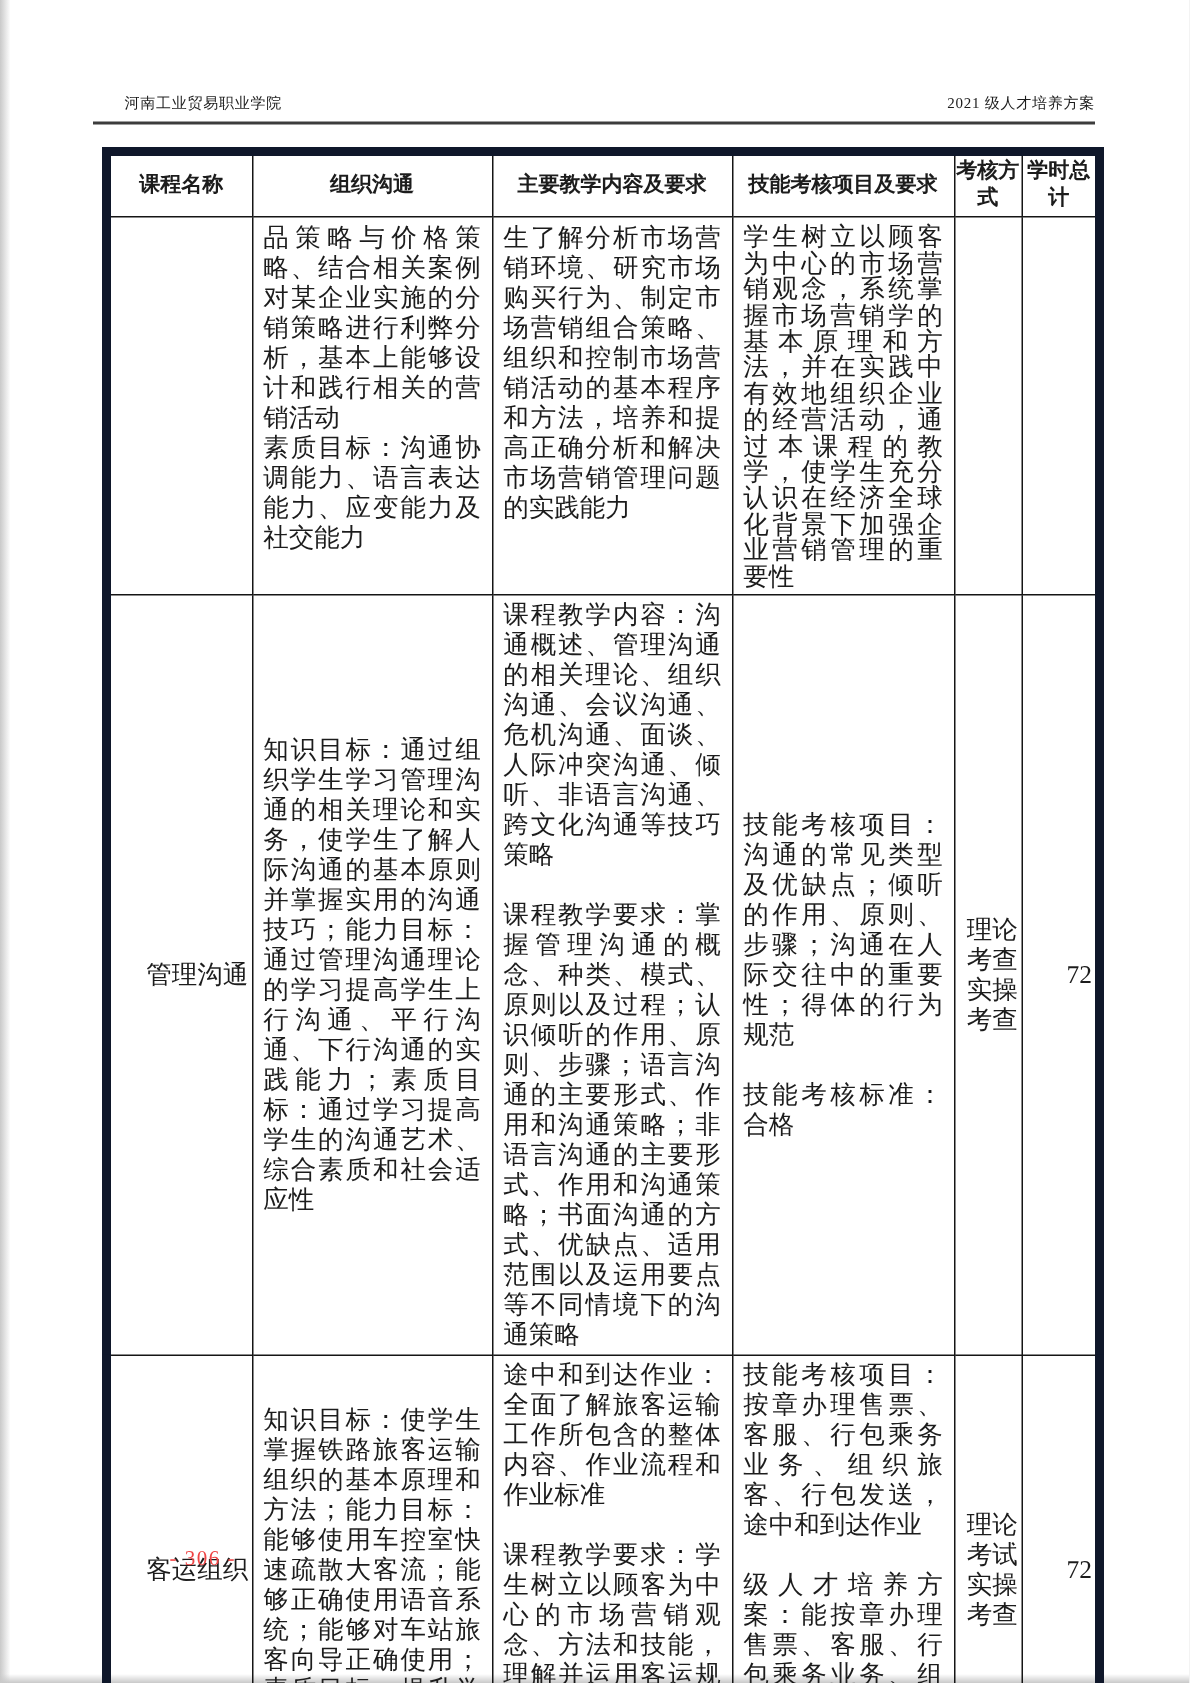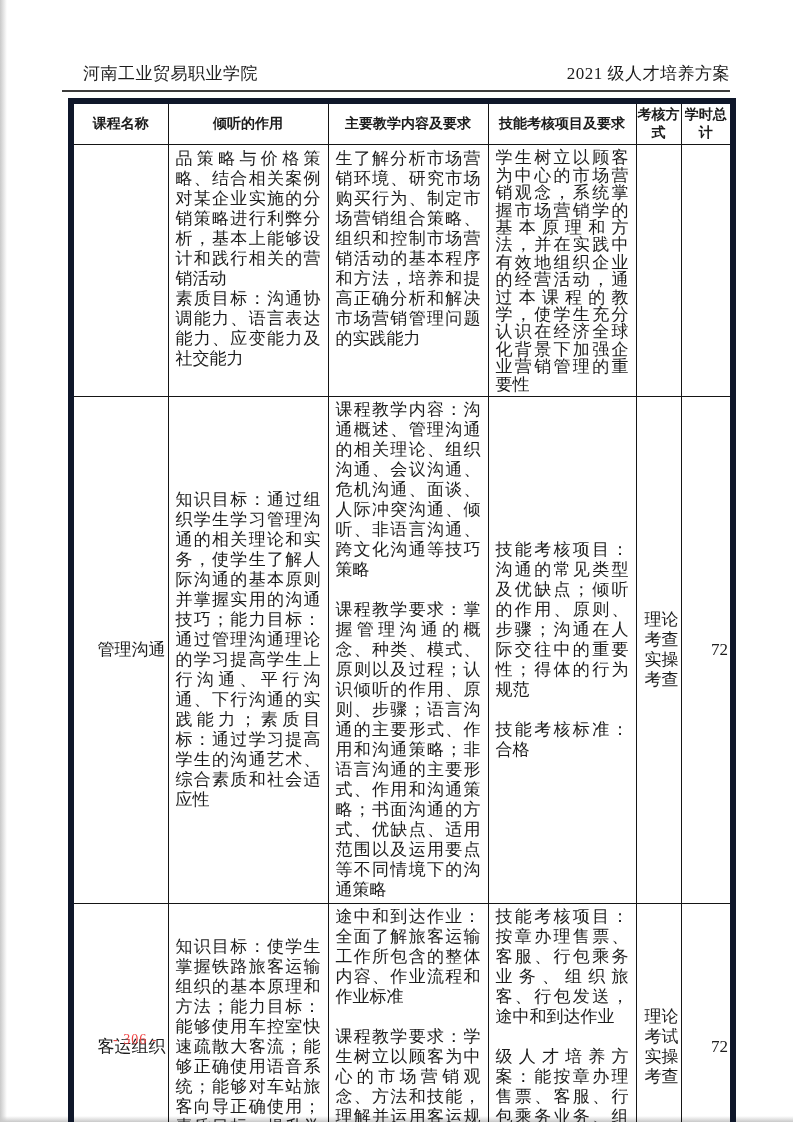--- a/index.html
+++ b/index.html
@@ -19,7 +19,7 @@
     position:absolute; top:62px; left:62px; width:668px;
     display:flex; justify-content:space-between; align-items:flex-end;
     border-bottom:2px solid #3c3c3c; padding-bottom:5px;
-    font-size:17px; letter-spacing:0.5px;
+    font-size:10px; letter-spacing:0.5px;
   }
   .doc-header .hleft { padding-left:21px; }
 

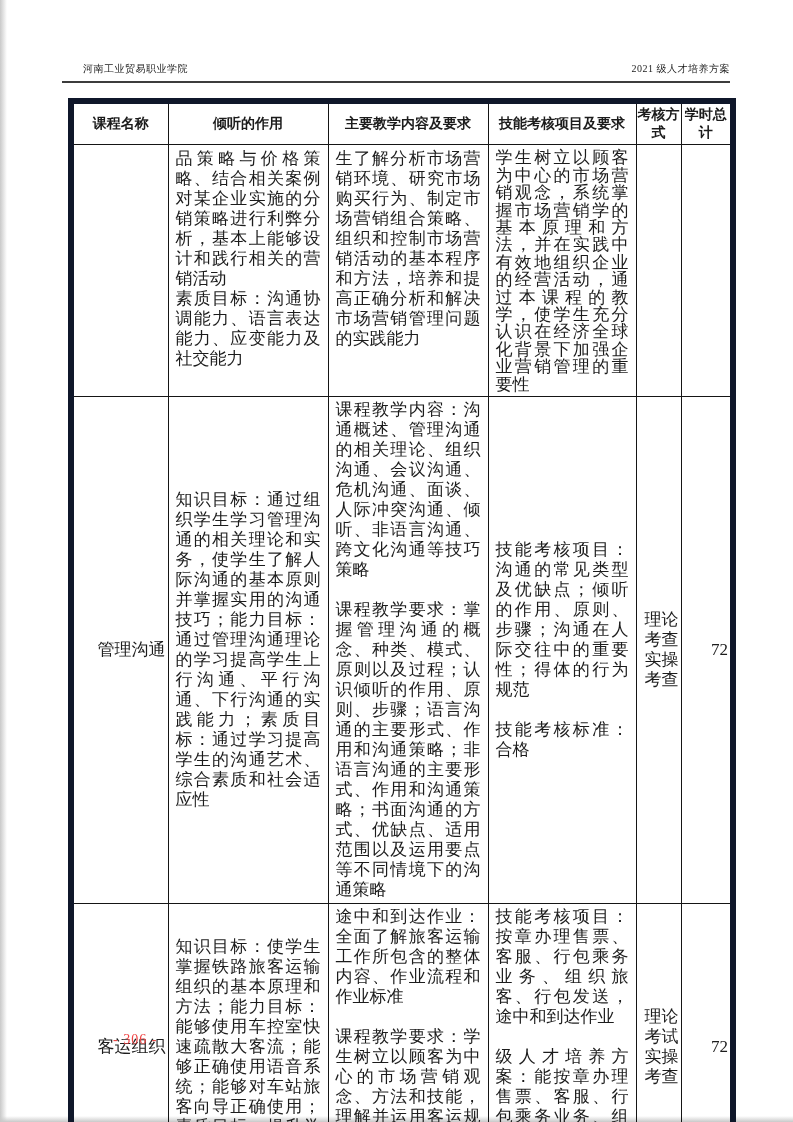--- a/index.html
+++ b/index.html
@@ -74,7 +74,7 @@
     <thead>
       <tr>
         <th>课程名称</th>
-        <th>倾听的作用</th>
+        <th>组织沟通</th>
         <th>主要教学内容及要求</th>
         <th>技能考核项目及要求</th>
         <th>考核方式</th>

